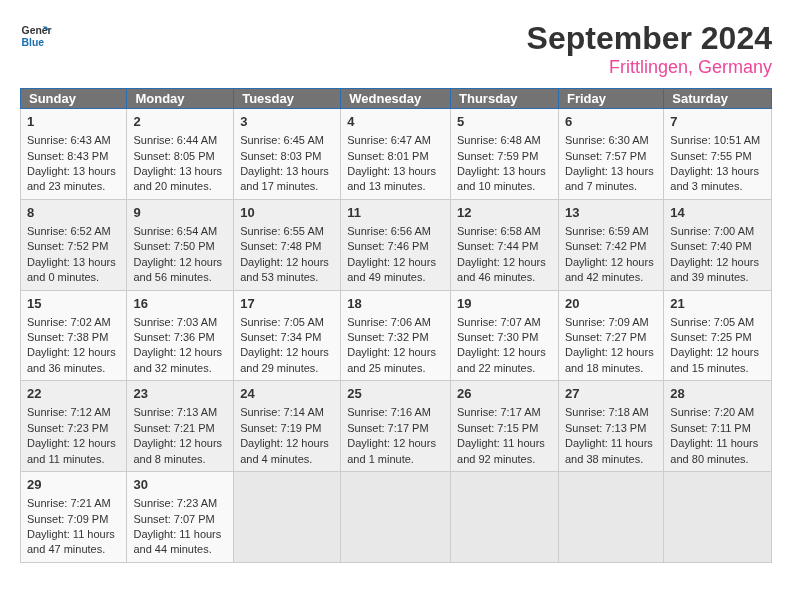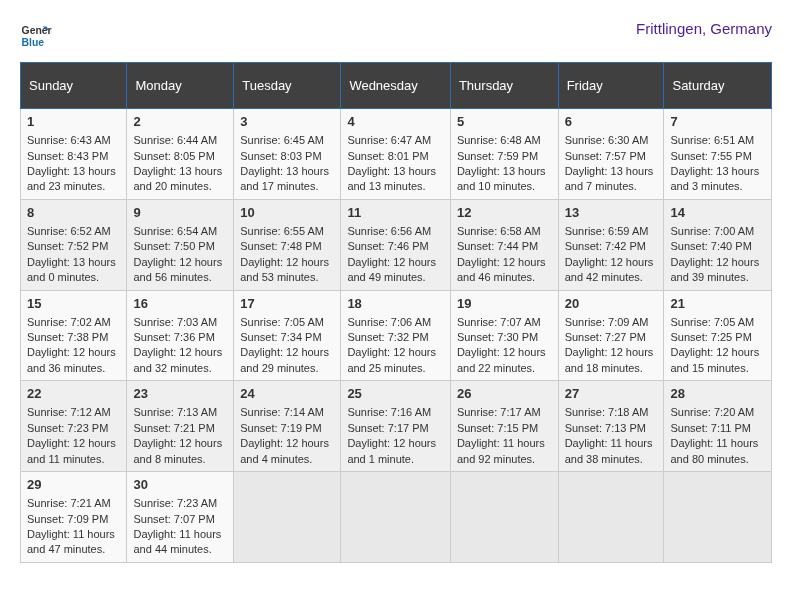--- a/index.html
+++ b/index.html
@@ -89,6 +89,7 @@
     </svg>
   </div>
   <div class="title-block">
+    <div class="month-title">September 2024</div>
     <div class="location">Frittlingen, Germany</div>
   </div>
 </div>

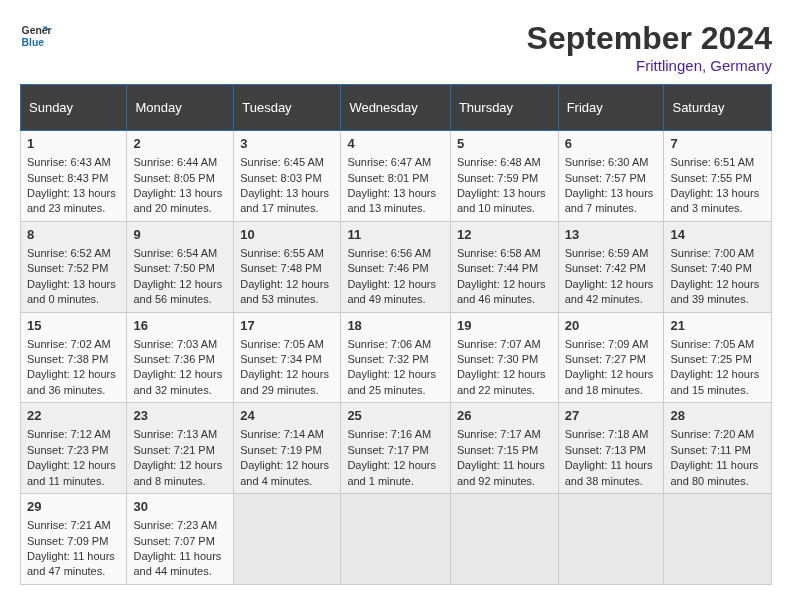--- a/index.html
+++ b/index.html
@@ -34,8 +34,8 @@
       color: #333;
     }
     .location {
-      font-size: 15px;
-      color: #4c1d95;
+      font-size: 18px;
+      color: #ec4899;
     }
     table {
       width: 100%;

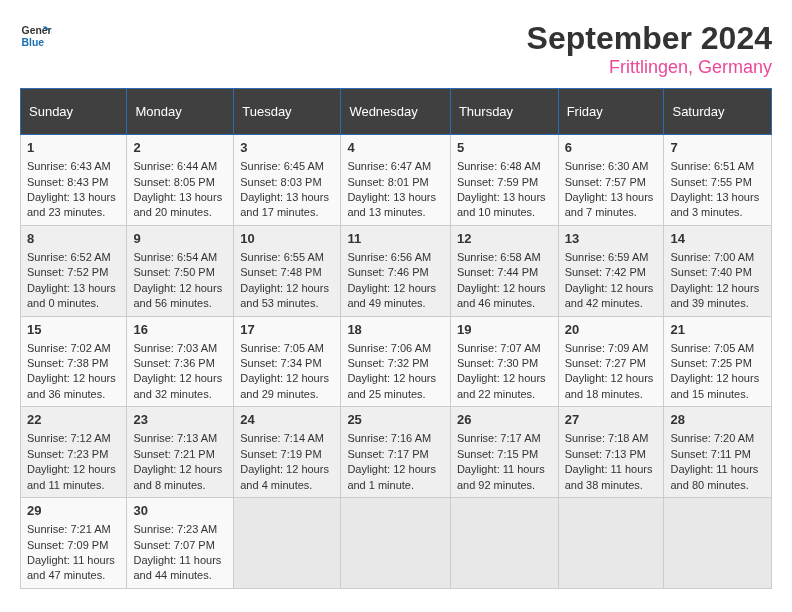--- a/index.html
+++ b/index.html
@@ -43,12 +43,12 @@
       font-size: 11px;
     }
     thead th {
-      background-color: #404040;
+      background-color: #737373;
       color: #fff;
       text-align: left;
-      padding: 15px 8px;
+      padding: 2px 8px;
       font-size: 13px;
-      font-weight: normal;
+      font-weight: bold;
       border: 1px solid #2b6cb0;
     }
     tbody td {

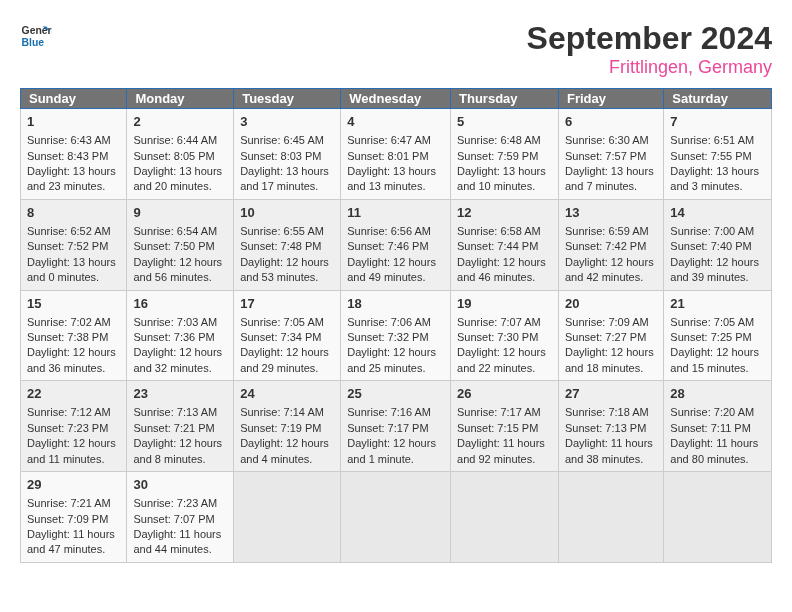--- a/index.html
+++ b/index.html
@@ -152,7 +152,7 @@
         </td>
         <td>
           <span class="day-num">7</span>
-          <div>Sunrise: 6:51 AM</div>
+          <div>Sunrise: 10:51 AM</div>
           <div>Sunset: 7:55 PM</div>
           <div>Daylight: 13 hours</div>
           <div>and 3 minutes.</div>

